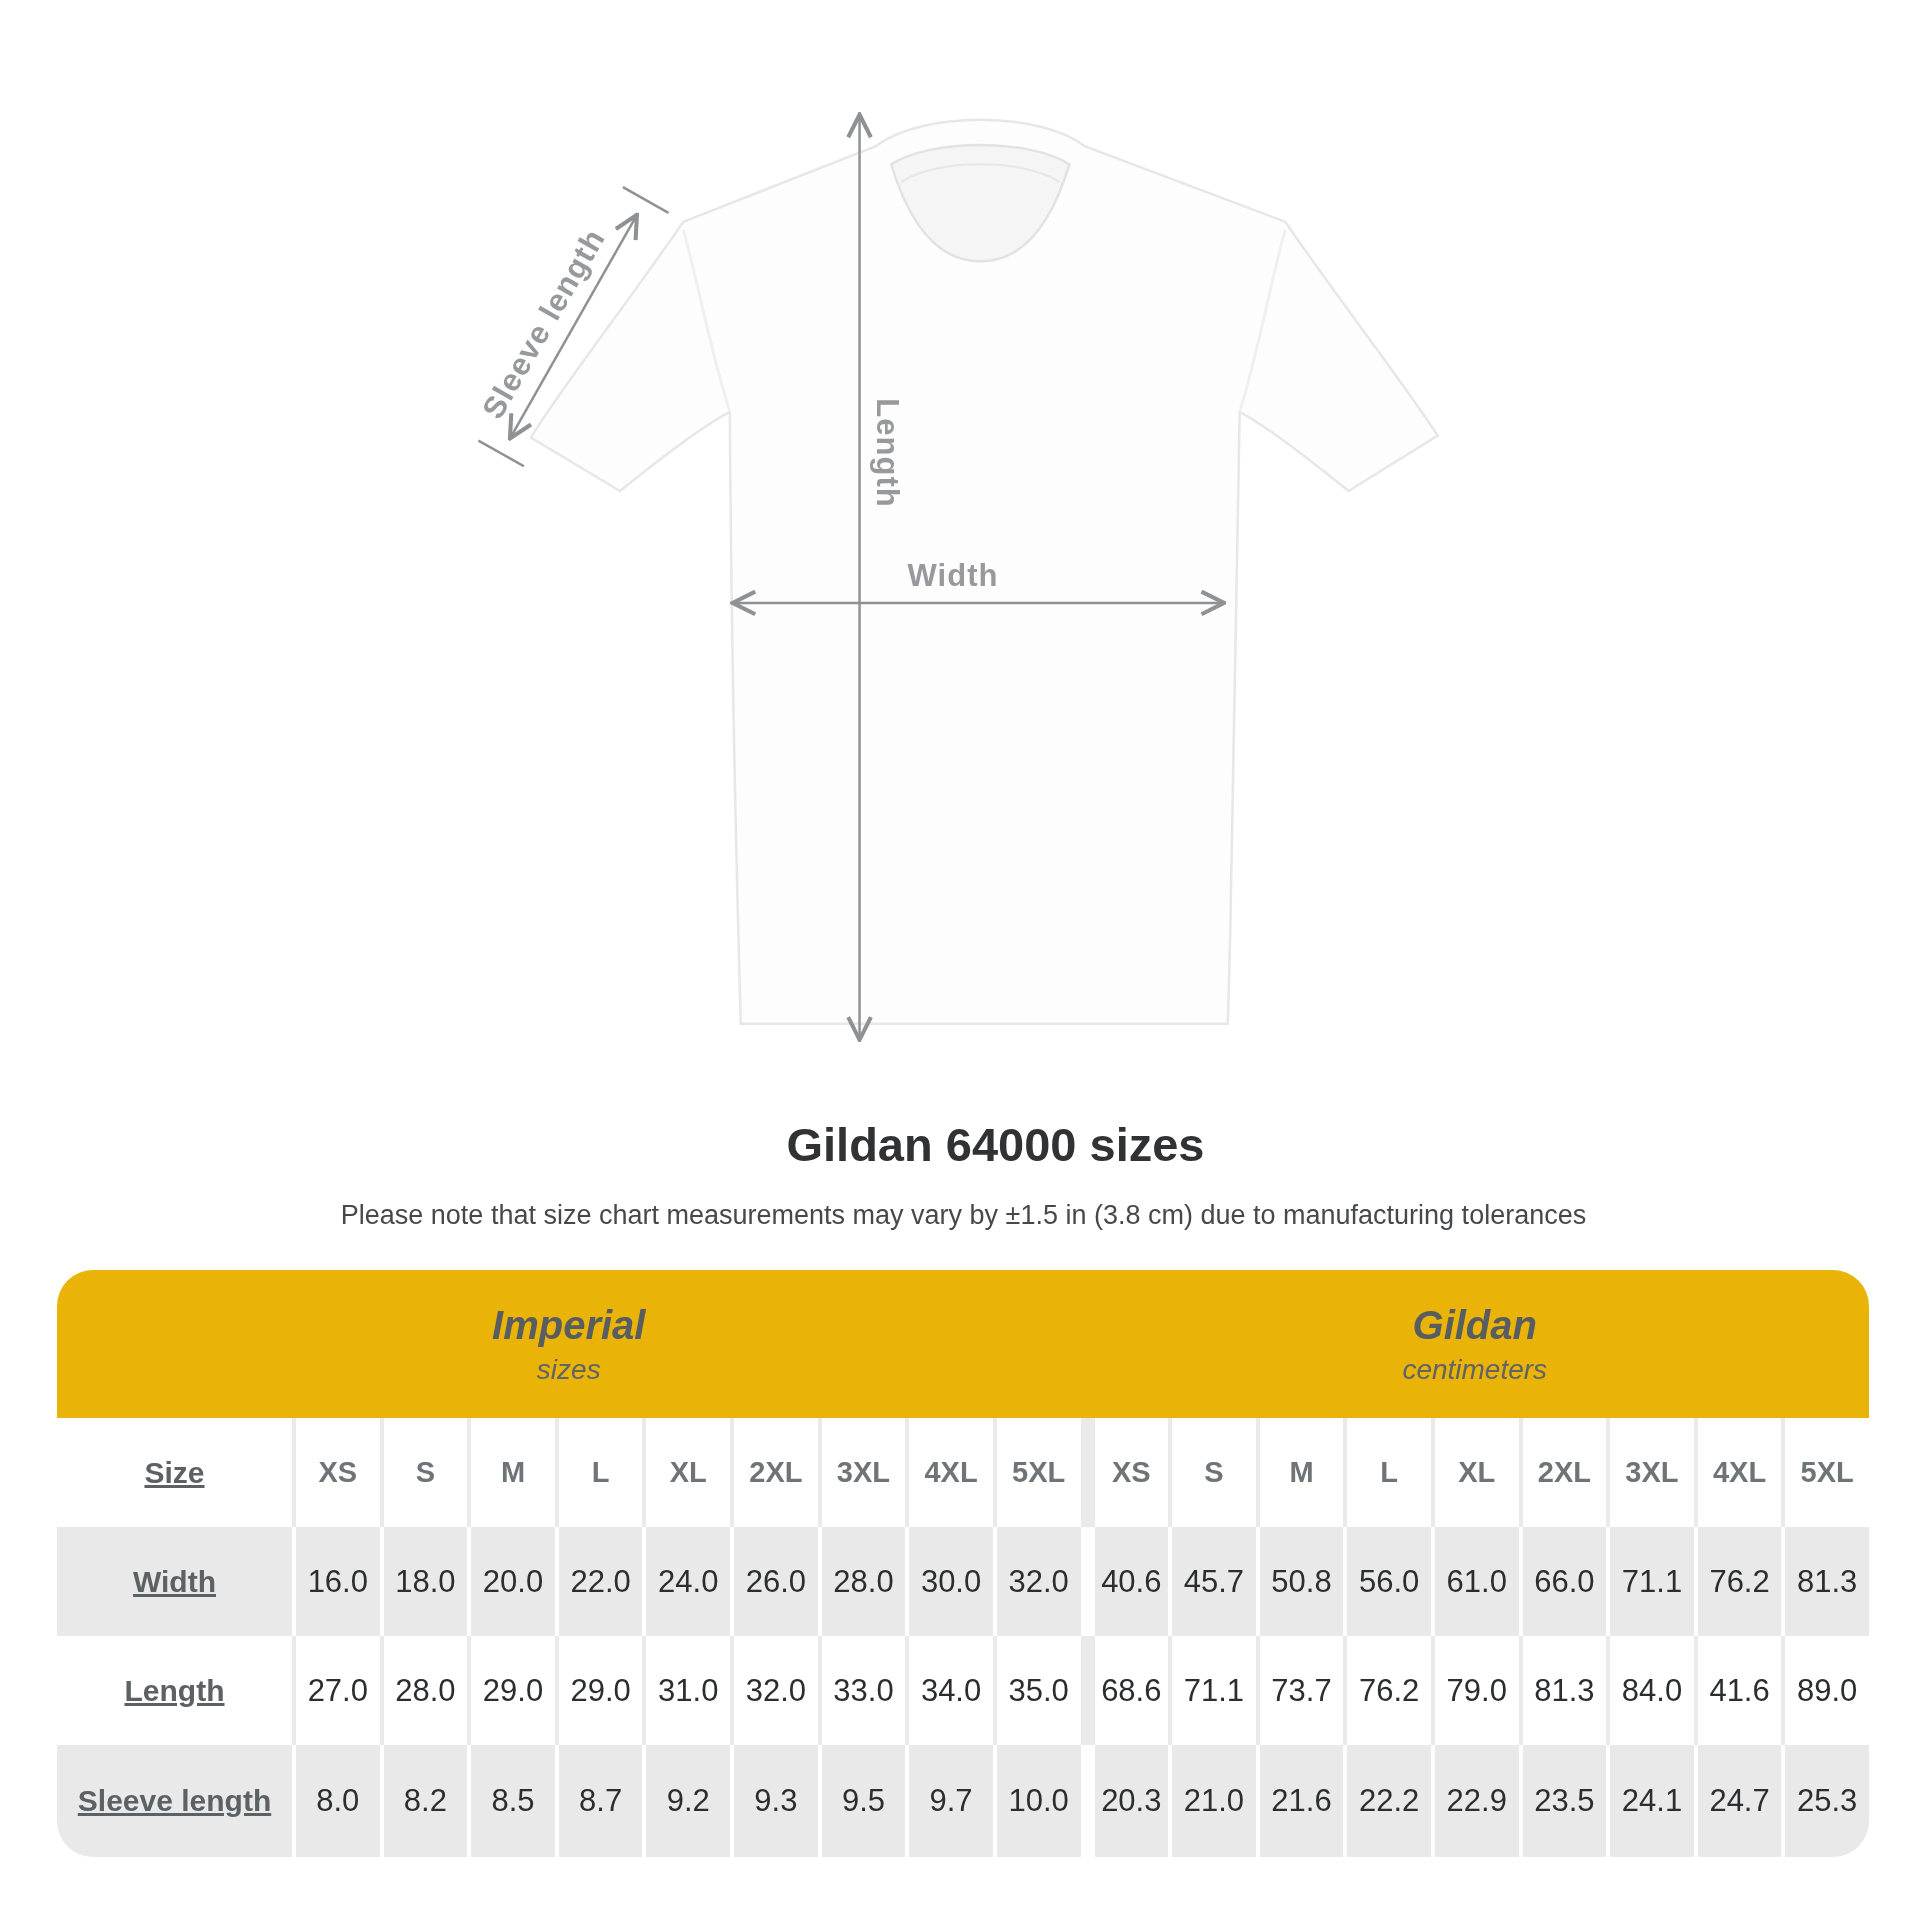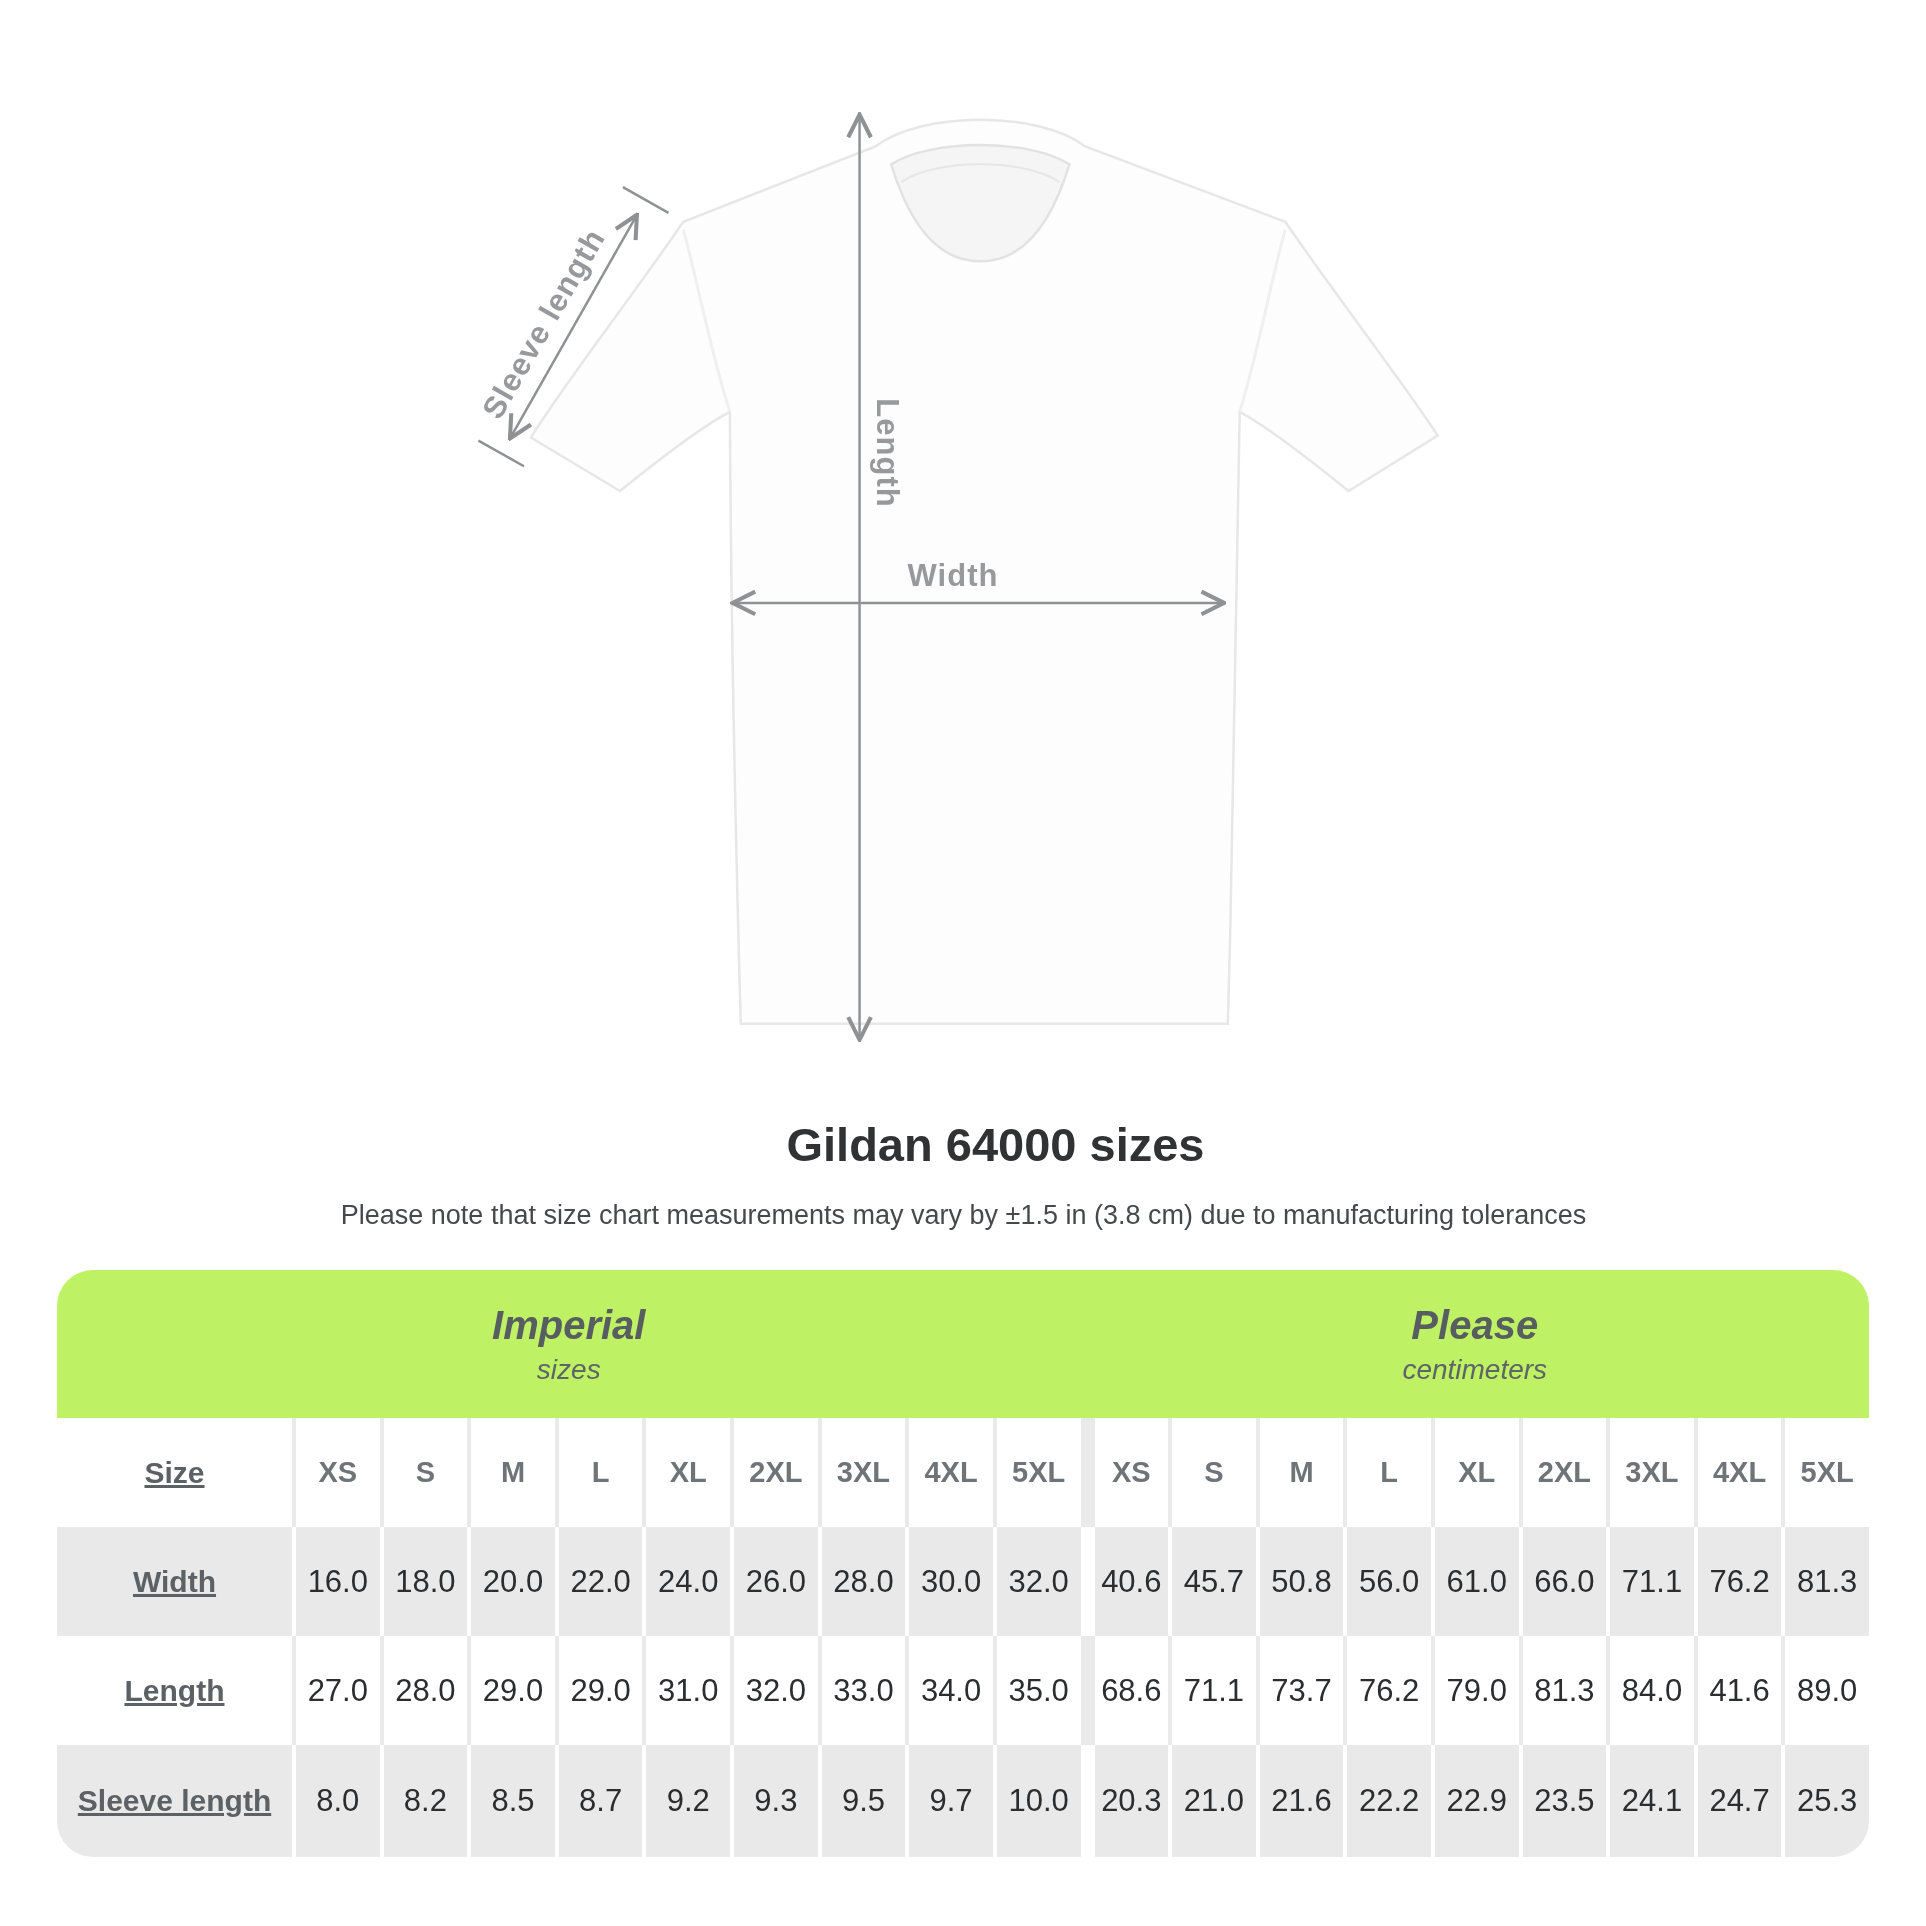--- a/index.html
+++ b/index.html
@@ -45,7 +45,7 @@
     display:grid;
     grid-template-columns:235px repeat(18,1fr);
     height:148px;
-    background:#bef264;
+    background:#eab308;
   }
   .head{
     display:flex;flex-direction:column;justify-content:center;align-items:center;

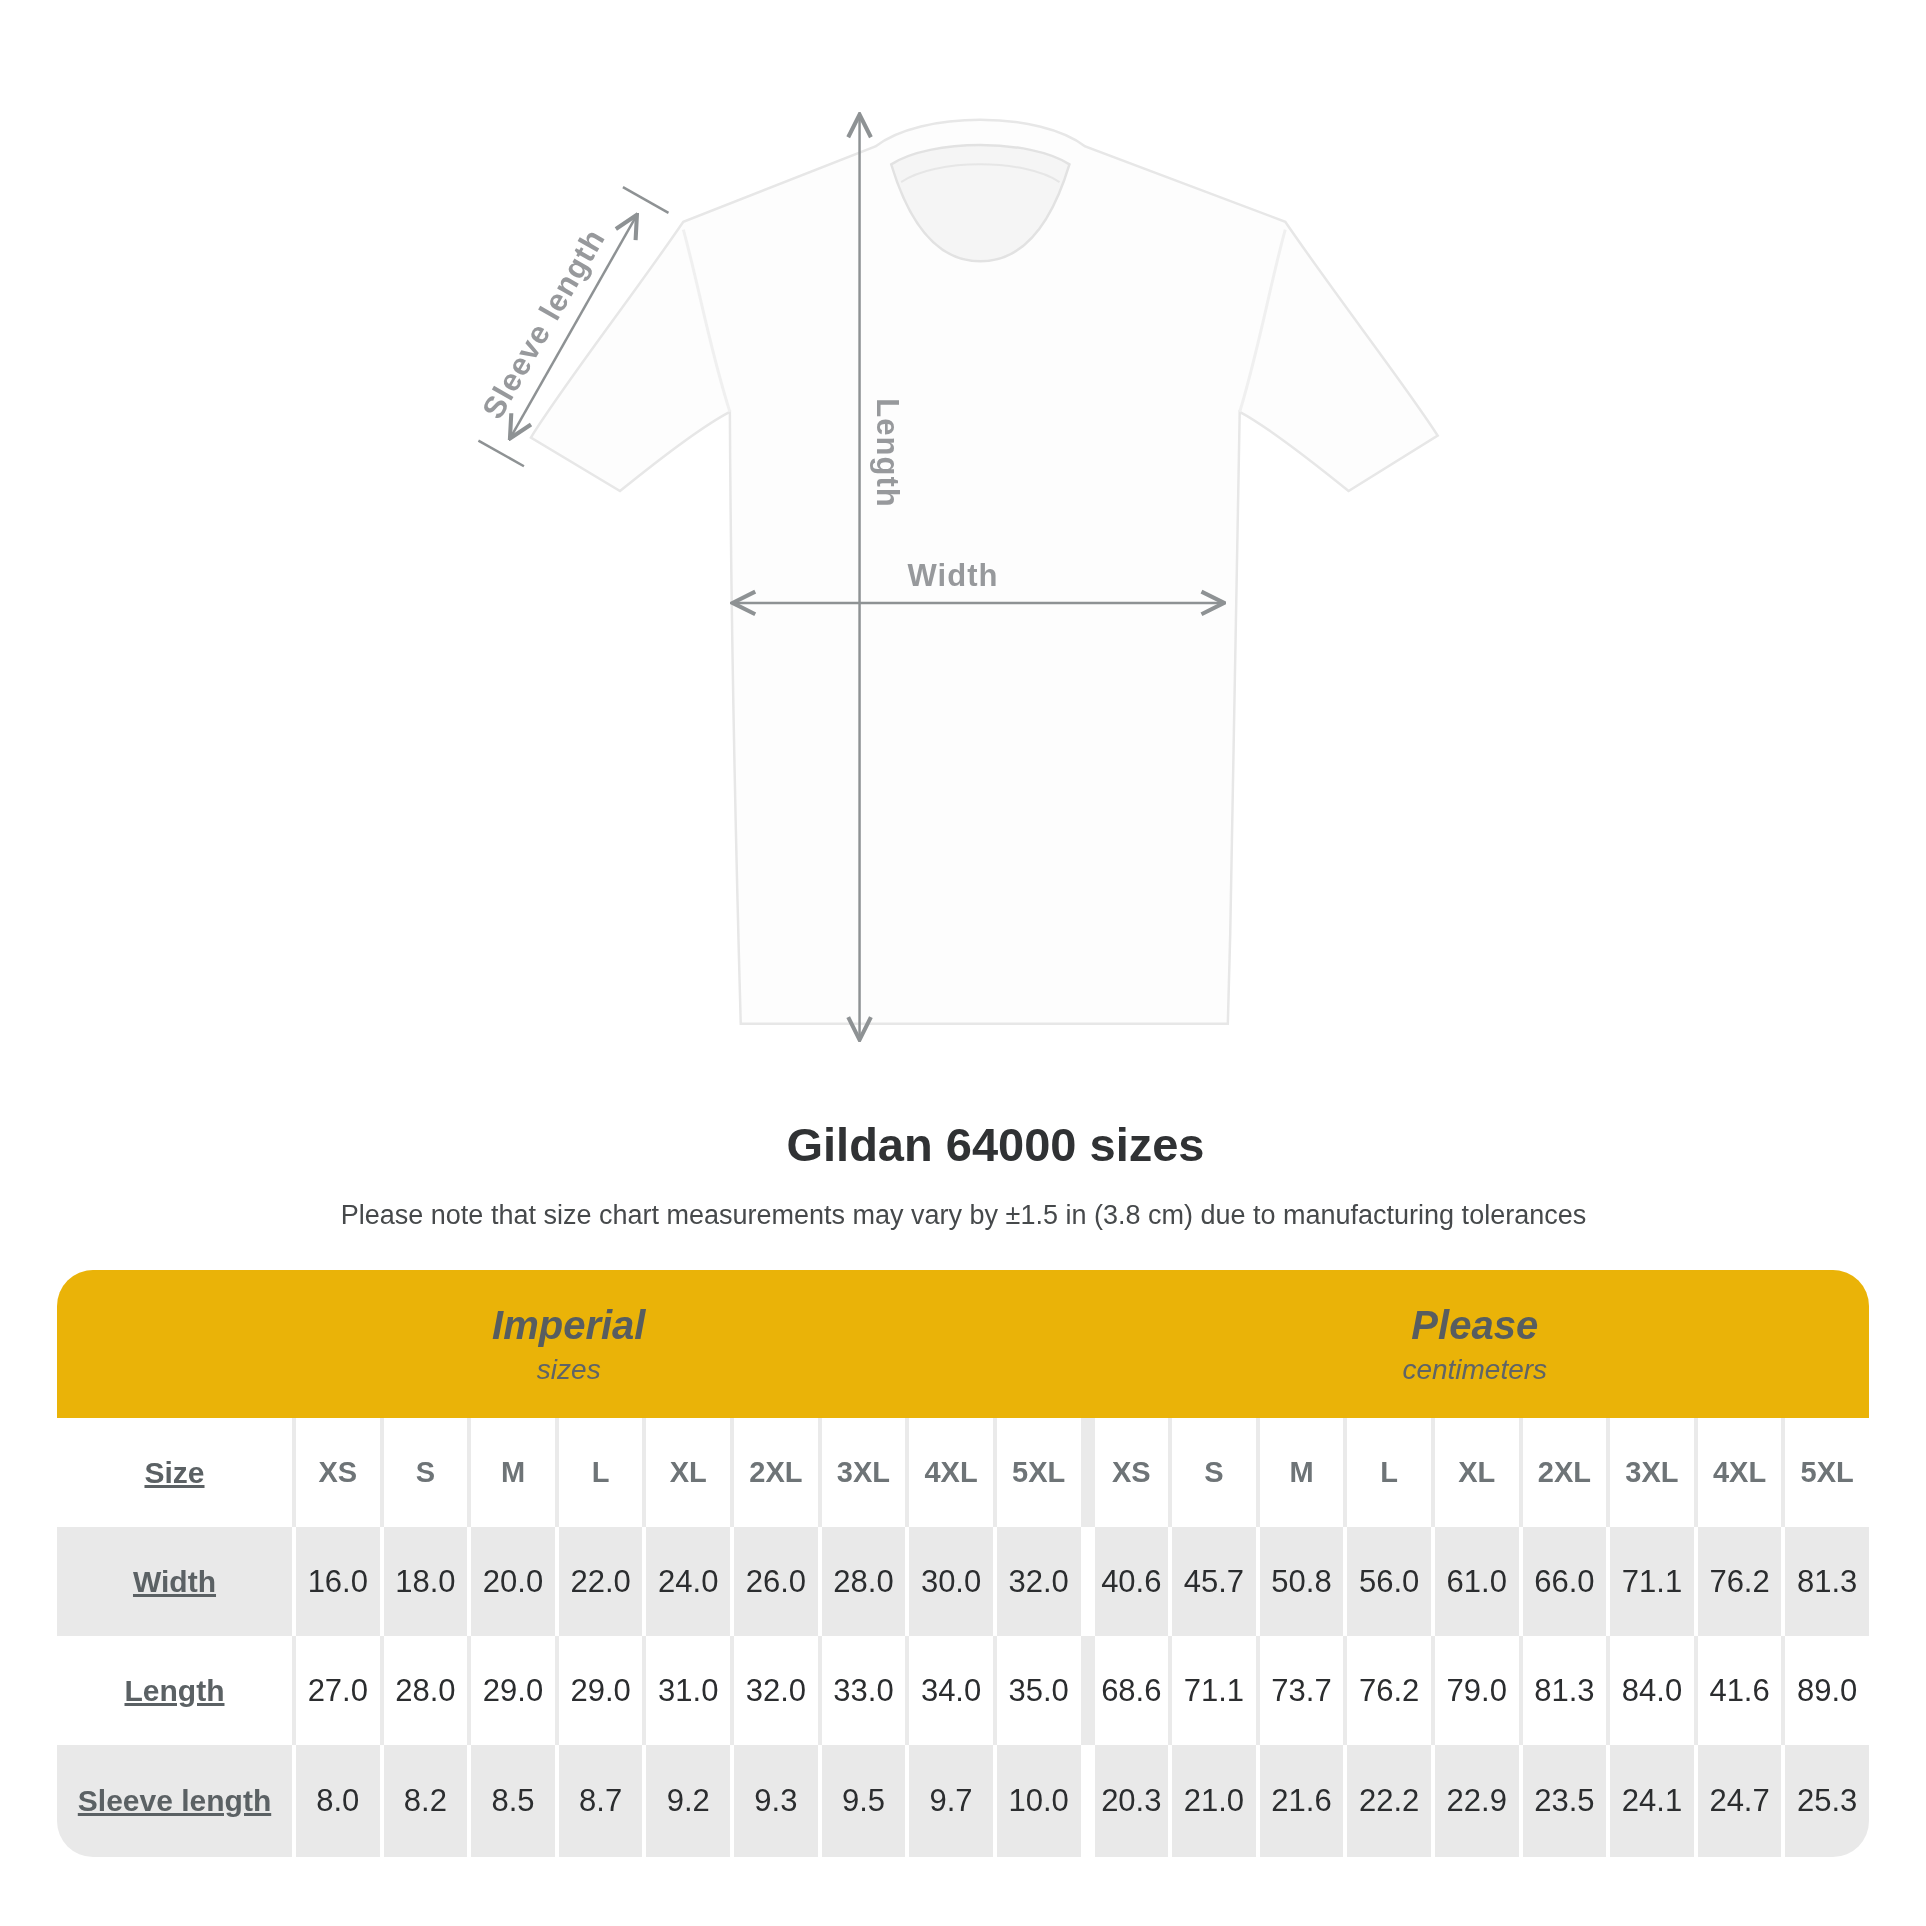--- a/index.html
+++ b/index.html
@@ -133,7 +133,7 @@
         <div class="head-unit">sizes</div>
       </div>
       <div class="head head-metric">
-        <div class="head-name">Please</div>
+        <div class="head-name">Gildan</div>
         <div class="head-unit">centimeters</div>
       </div>
     </div>

